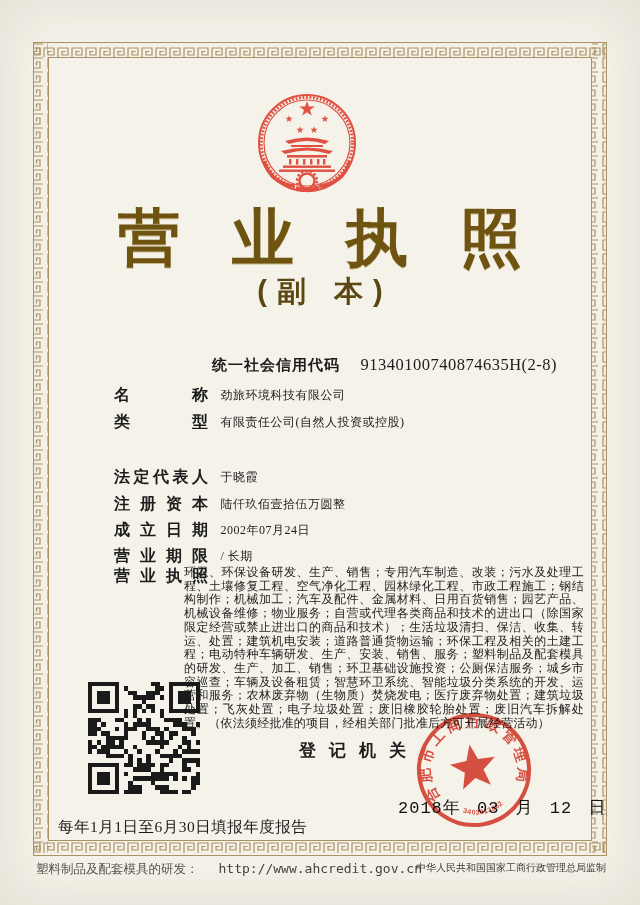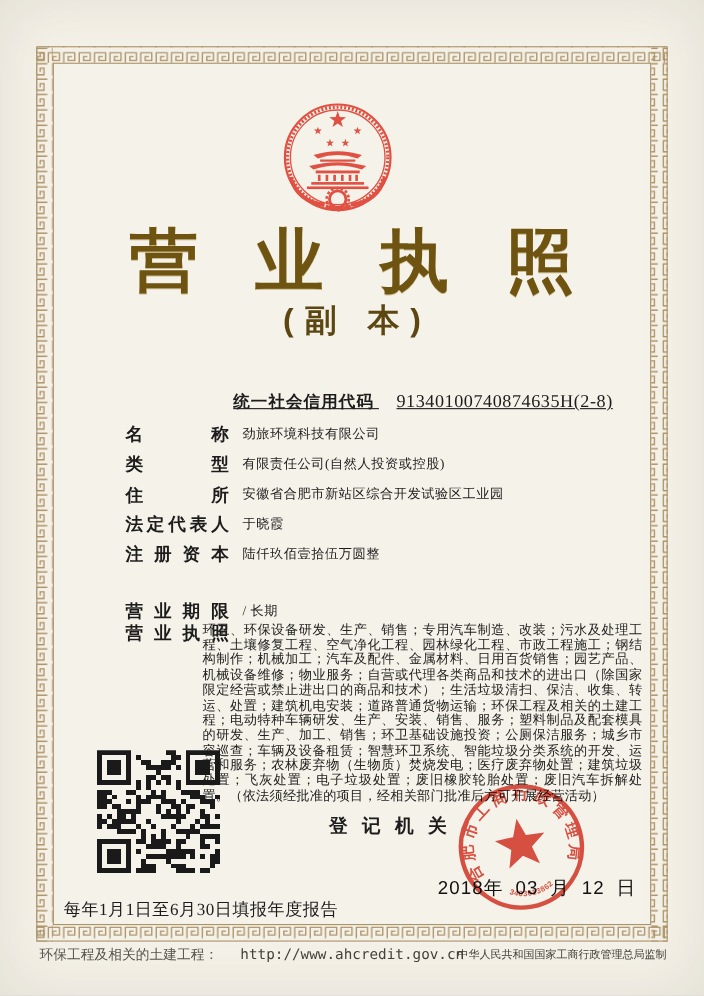--- a/index.html
+++ b/index.html
@@ -35,7 +35,7 @@
     color:var(--subtitle-brown);
   }
   
-  .credit-row{position:absolute;left:212px;top:355px;white-space:nowrap;text-decoration:underline;}
+  .credit-row{position:absolute;left:212px;top:355px;white-space:nowrap;}
   .credit-label{font-size:15px;font-weight:bold;letter-spacing:1px;}
   .credit-value{font-family:"Liberation Serif",serif;font-size:16.5px;letter-spacing:.5px;margin-left:16px;}
   

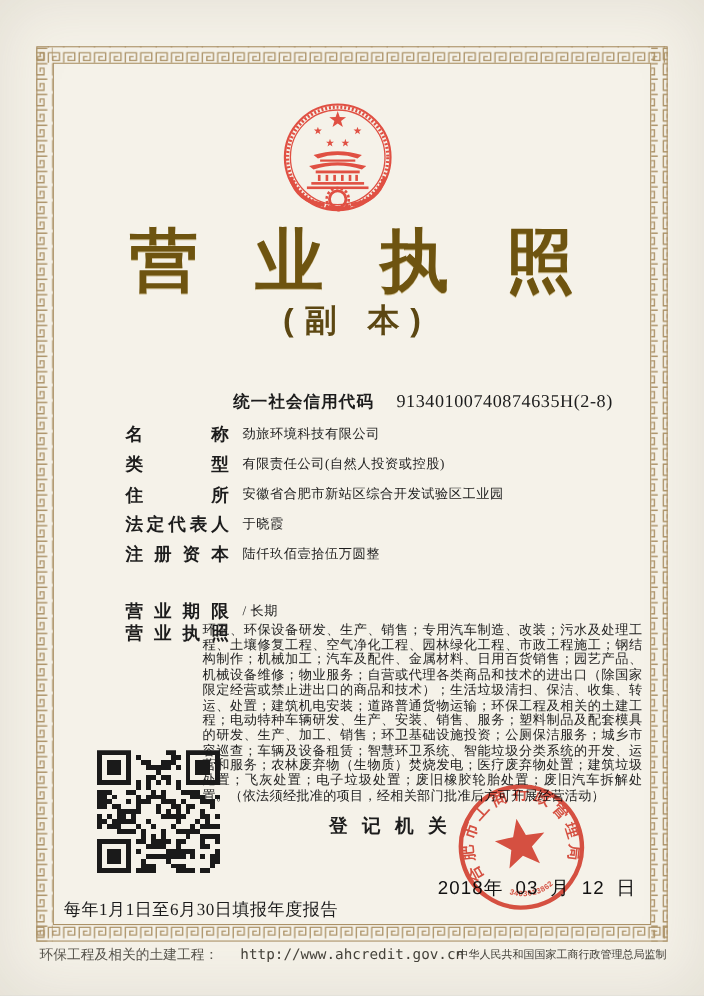--- a/index.html
+++ b/index.html
@@ -158,10 +158,6 @@
   <div class="field-row row-1">
     <span class="f-label">类型</span>
     <span class="f-value">有限责任公司(自然人投资或控股)</span>
-  </div>
-  <div class="field-row row-2">
-    <span class="f-label">住所</span>
-    <span class="f-value">安徽省合肥市新站区综合开发试验区工业园</span>
   </div>
   <div class="field-row row-3">
     <span class="f-label">法定代表人</span>

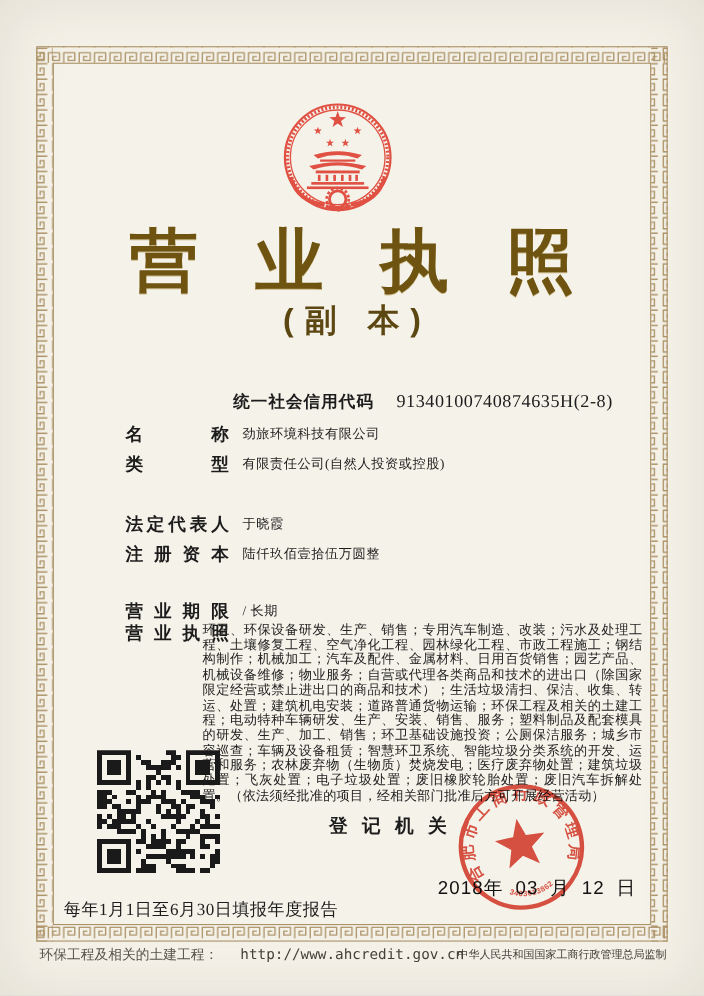--- a/index.html
+++ b/index.html
@@ -166,6 +166,10 @@
   <div class="field-row row-4">
     <span class="f-label">注册资本</span>
     <span class="f-value">陆仟玖佰壹拾伍万圆整</span>
+  </div>
+  <div class="field-row row-5">
+    <span class="f-label">成立日期</span>
+    <span class="f-value">2002年07月24日</span>
   </div>
   <div class="field-row row-6">
     <span class="f-label">营业期限</span>

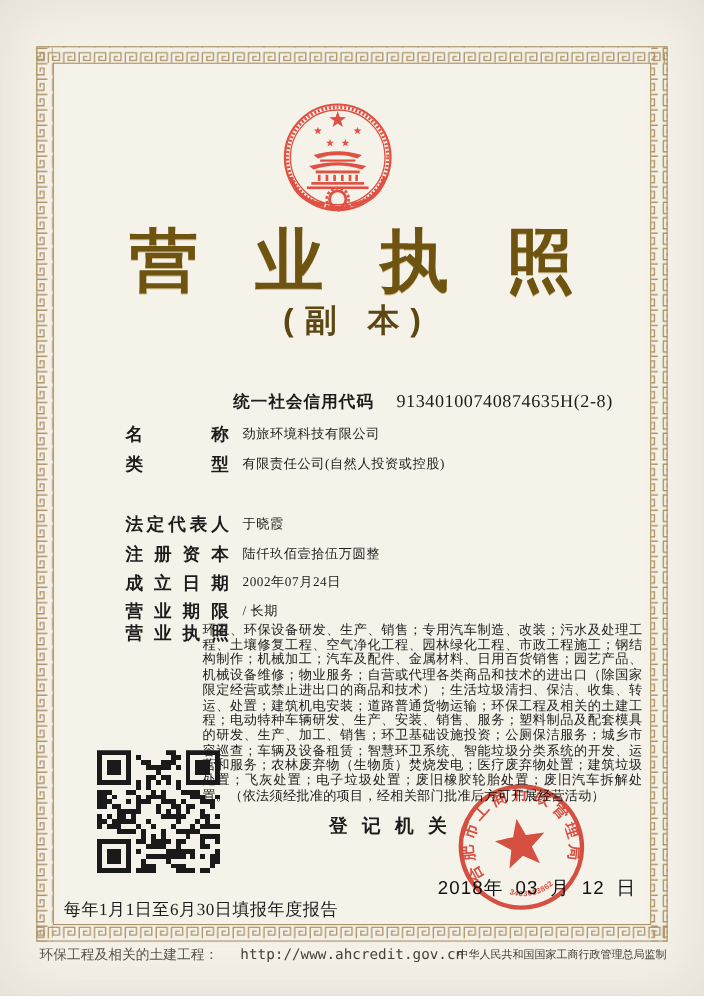--- a/index.html
+++ b/index.html
@@ -61,7 +61,7 @@
     letter-spacing:13px;white-space:nowrap;
   }
   .reg-date{
-    position:absolute;left:398px;top:796px;font-family:Liberation Sans, sans-serif;
+    position:absolute;left:398px;top:796px;font-family:Liberation Mono, monospace;
     font-size:17px;letter-spacing:1px;word-spacing:5px;white-space:nowrap;color:#111;
   }
   

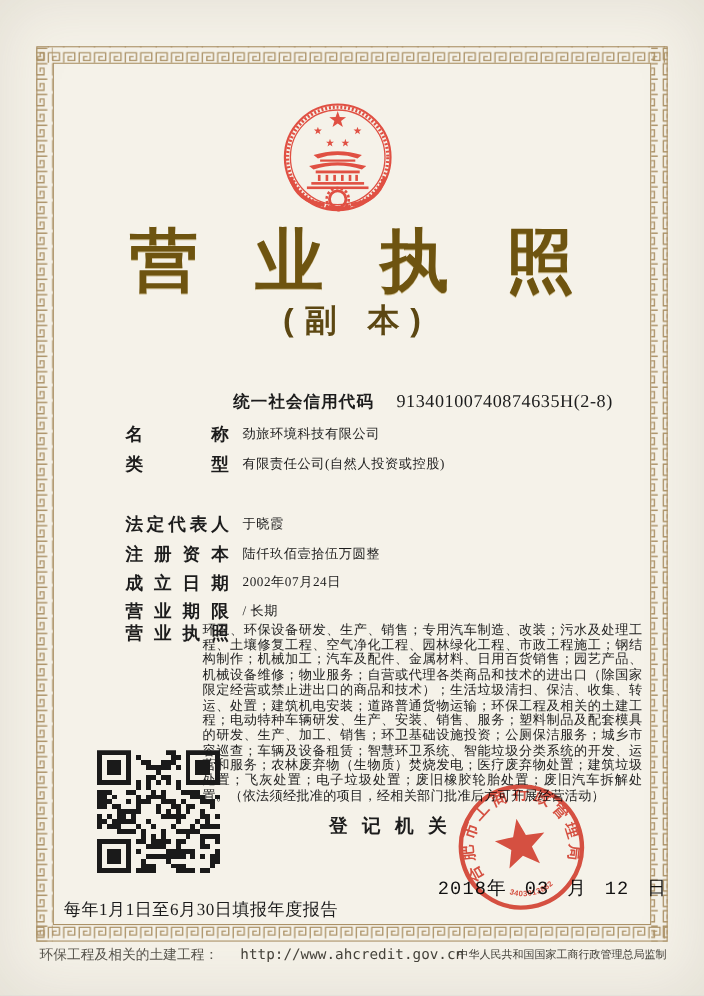--- a/index.html
+++ b/index.html
@@ -505,7 +505,7 @@
   <div class="annual-note">每年1月1日至6月30日填报年度报告</div>
 
   <div class="footer-left">
-    <span class="footer-site-label">环保工程及相关的土建工程：</span><span class="footer-site-url">http://www.ahcredit.gov.cn</span>
+    <span class="footer-site-label">塑料制品及配套模具的研发：</span><span class="footer-site-url">http://www.ahcredit.gov.cn</span>
   </div>
   <div class="footer-right">中华人民共和国国家工商行政管理总局监制</div>
 

